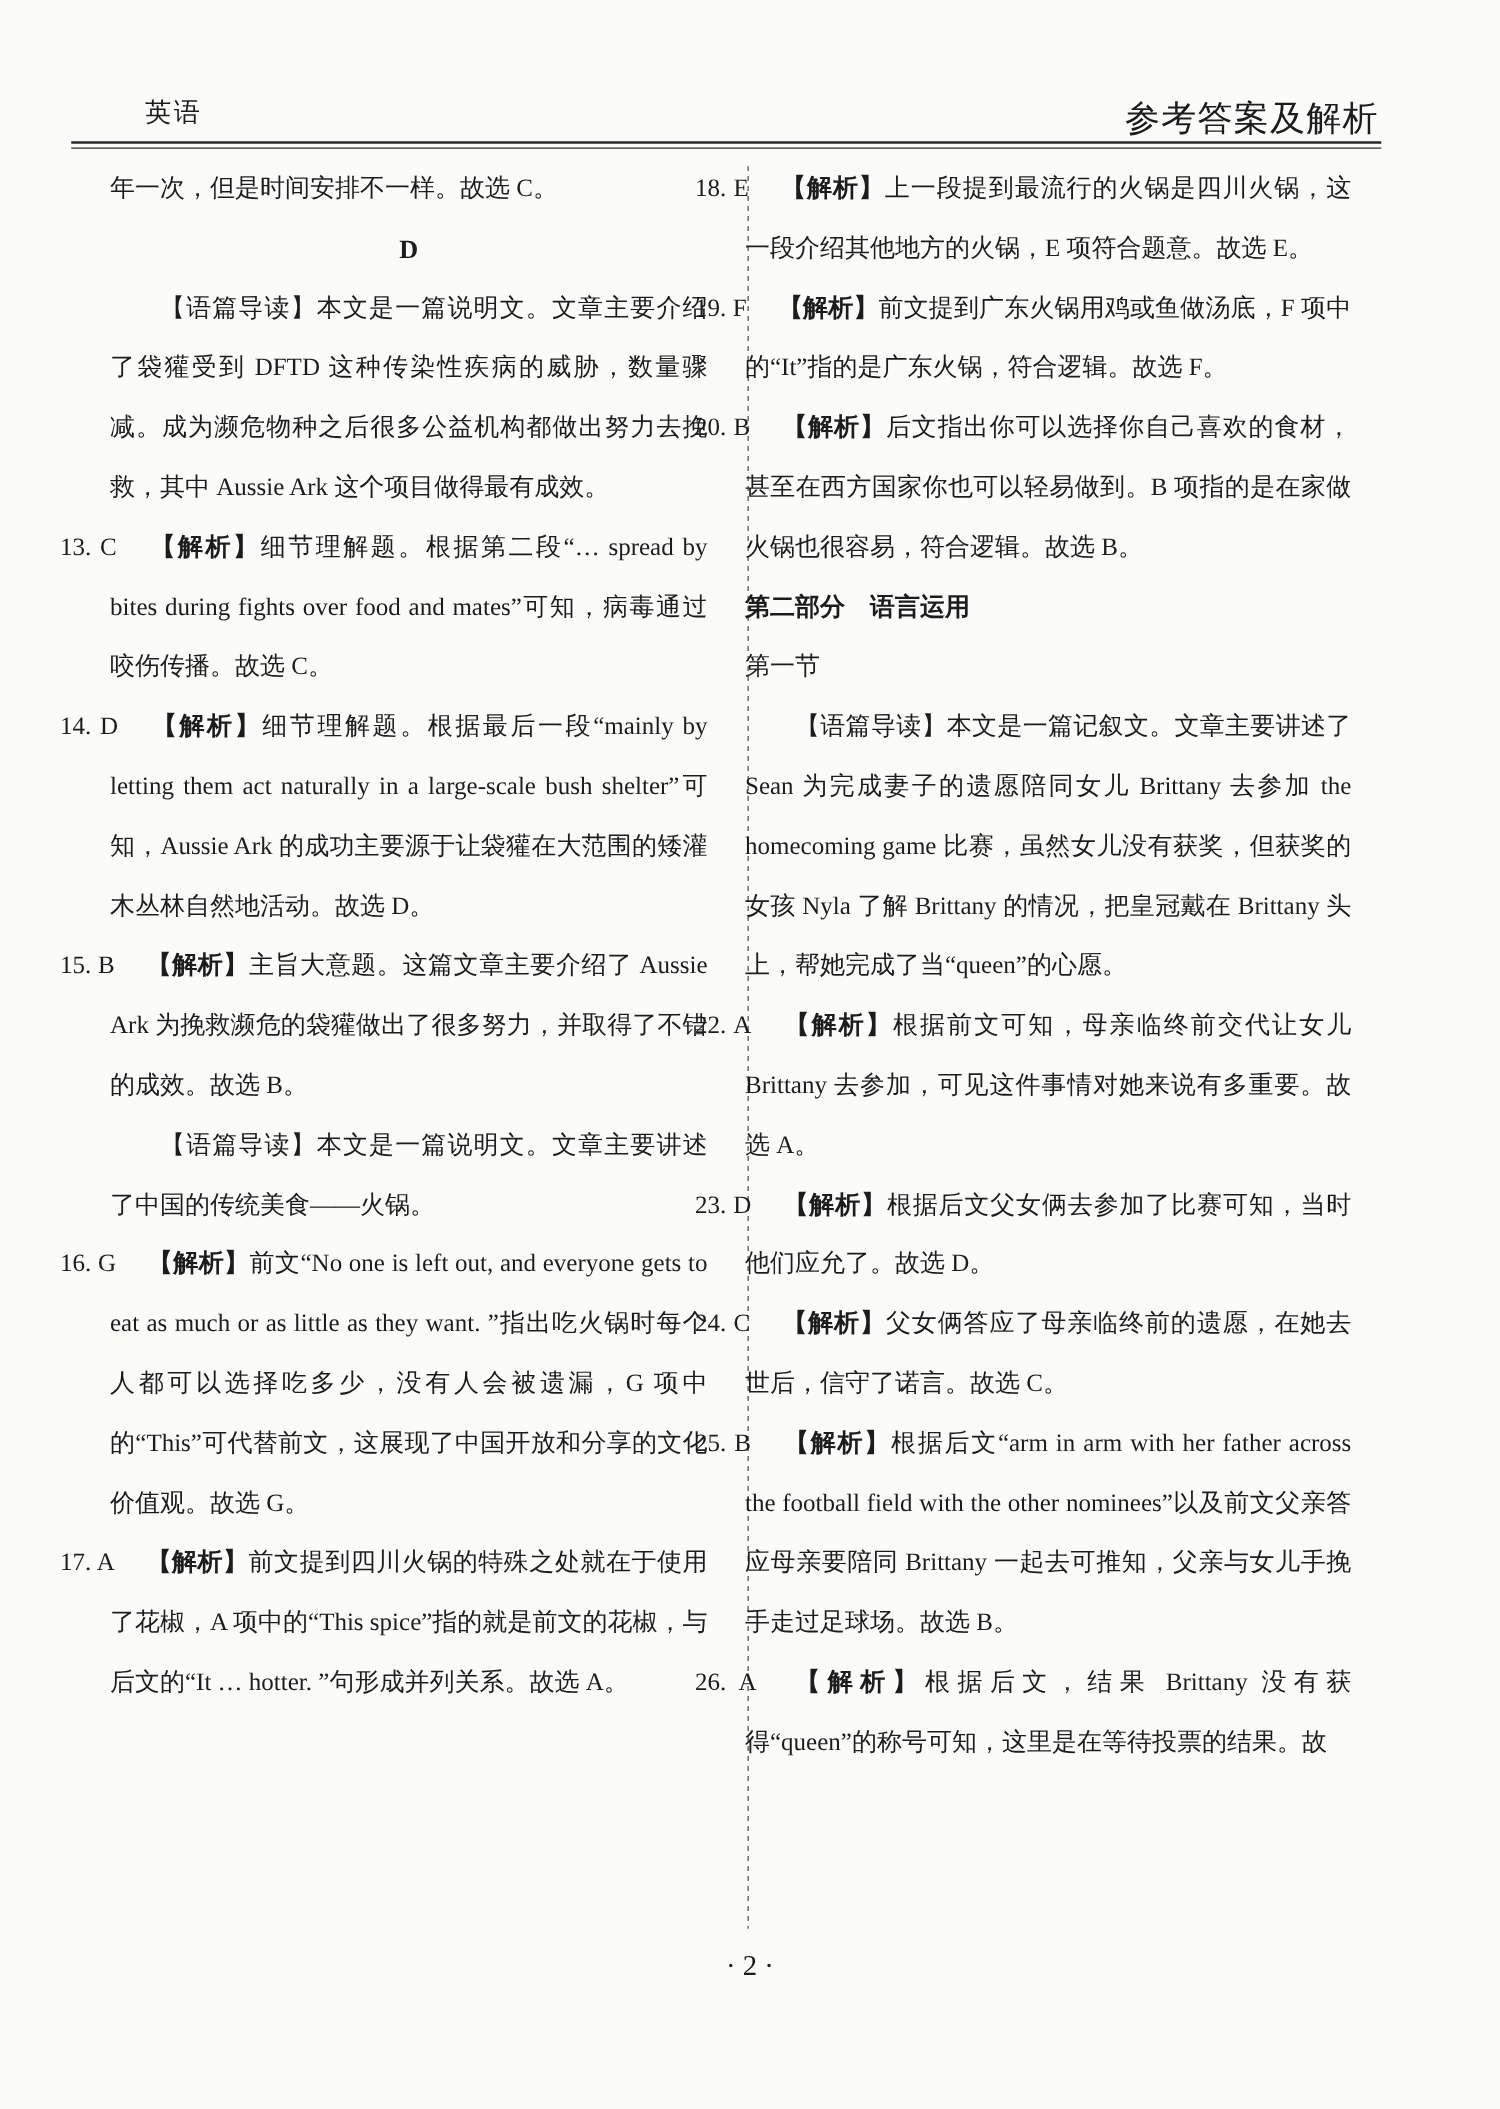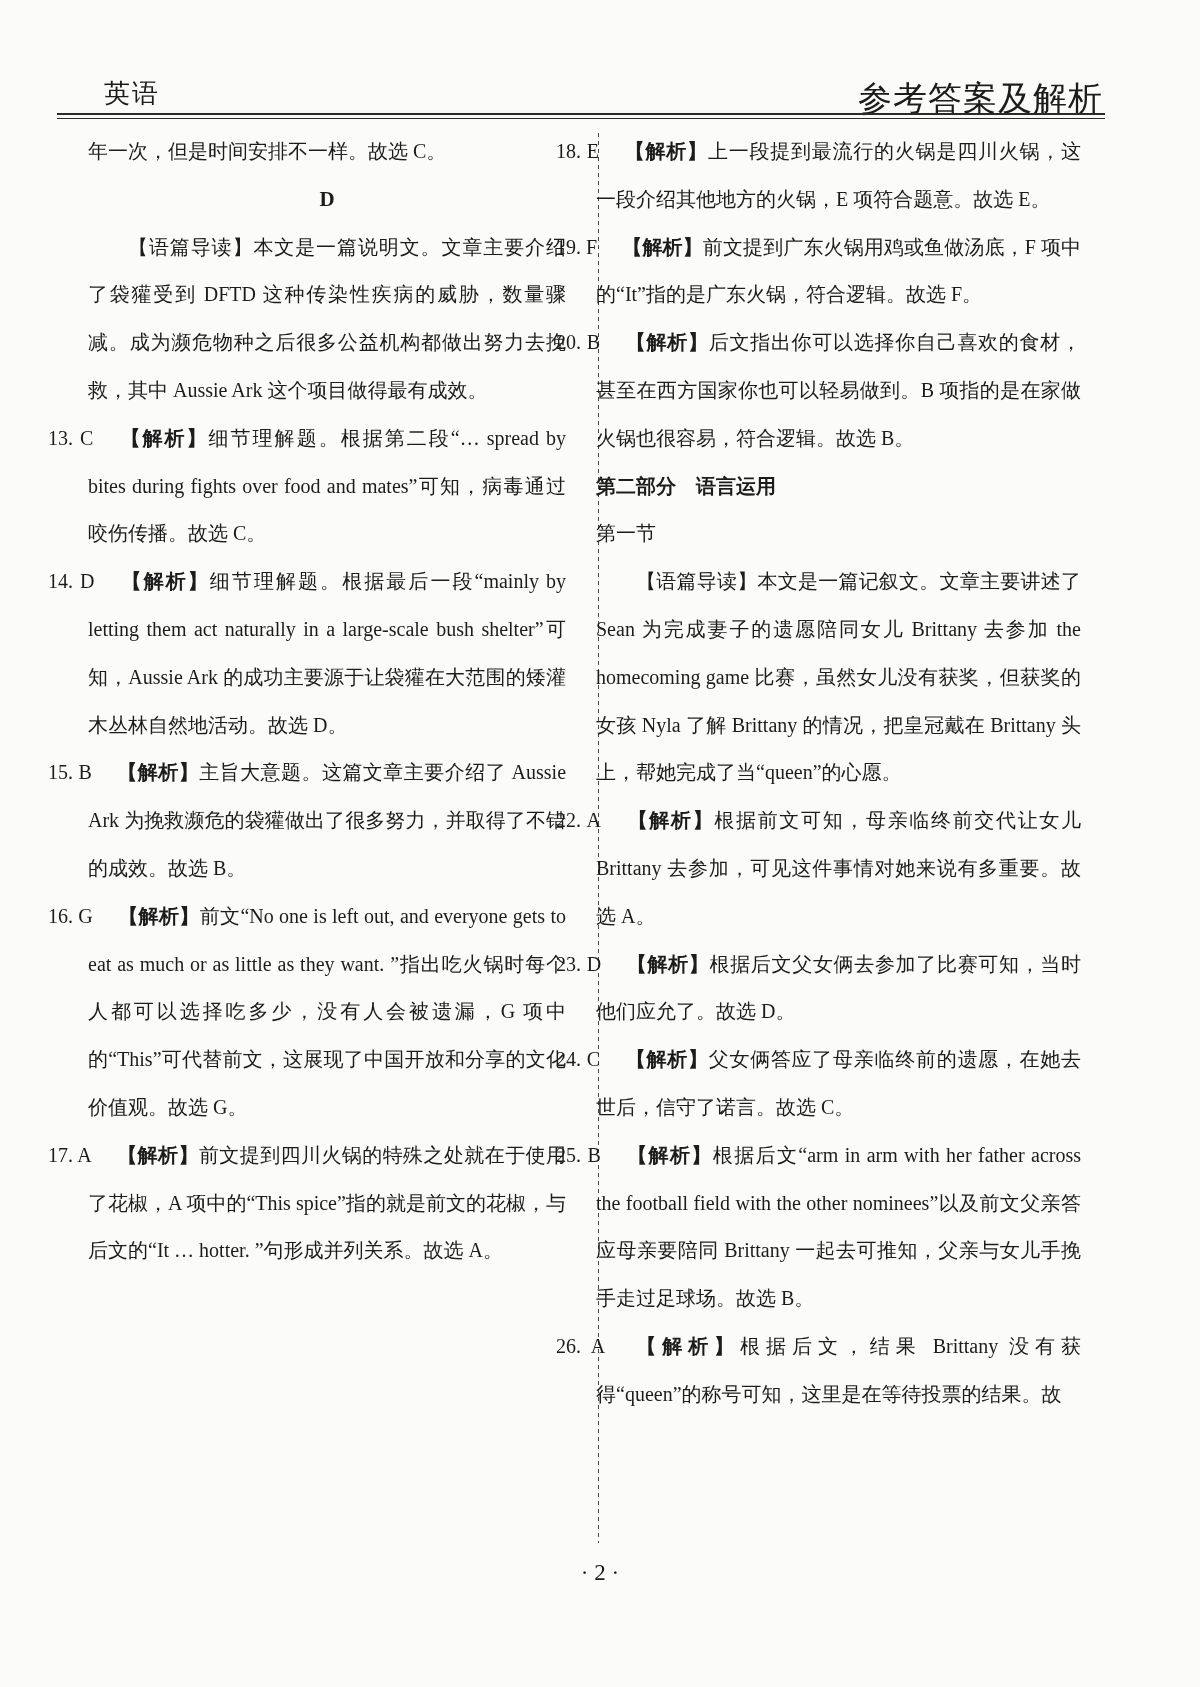--- a/index.html
+++ b/index.html
@@ -15,8 +15,8 @@
 
   
   .header-subject {
-    position: absolute; left: 104px; top: 76px;
-    font-size: 26px; letter-spacing: 2px;
+    position: absolute; left: 116px; top: 76px;
+    font-size: 21px; letter-spacing: 2px;
   }
   .header-title {
     position: absolute; right: 97px; top: 76px;

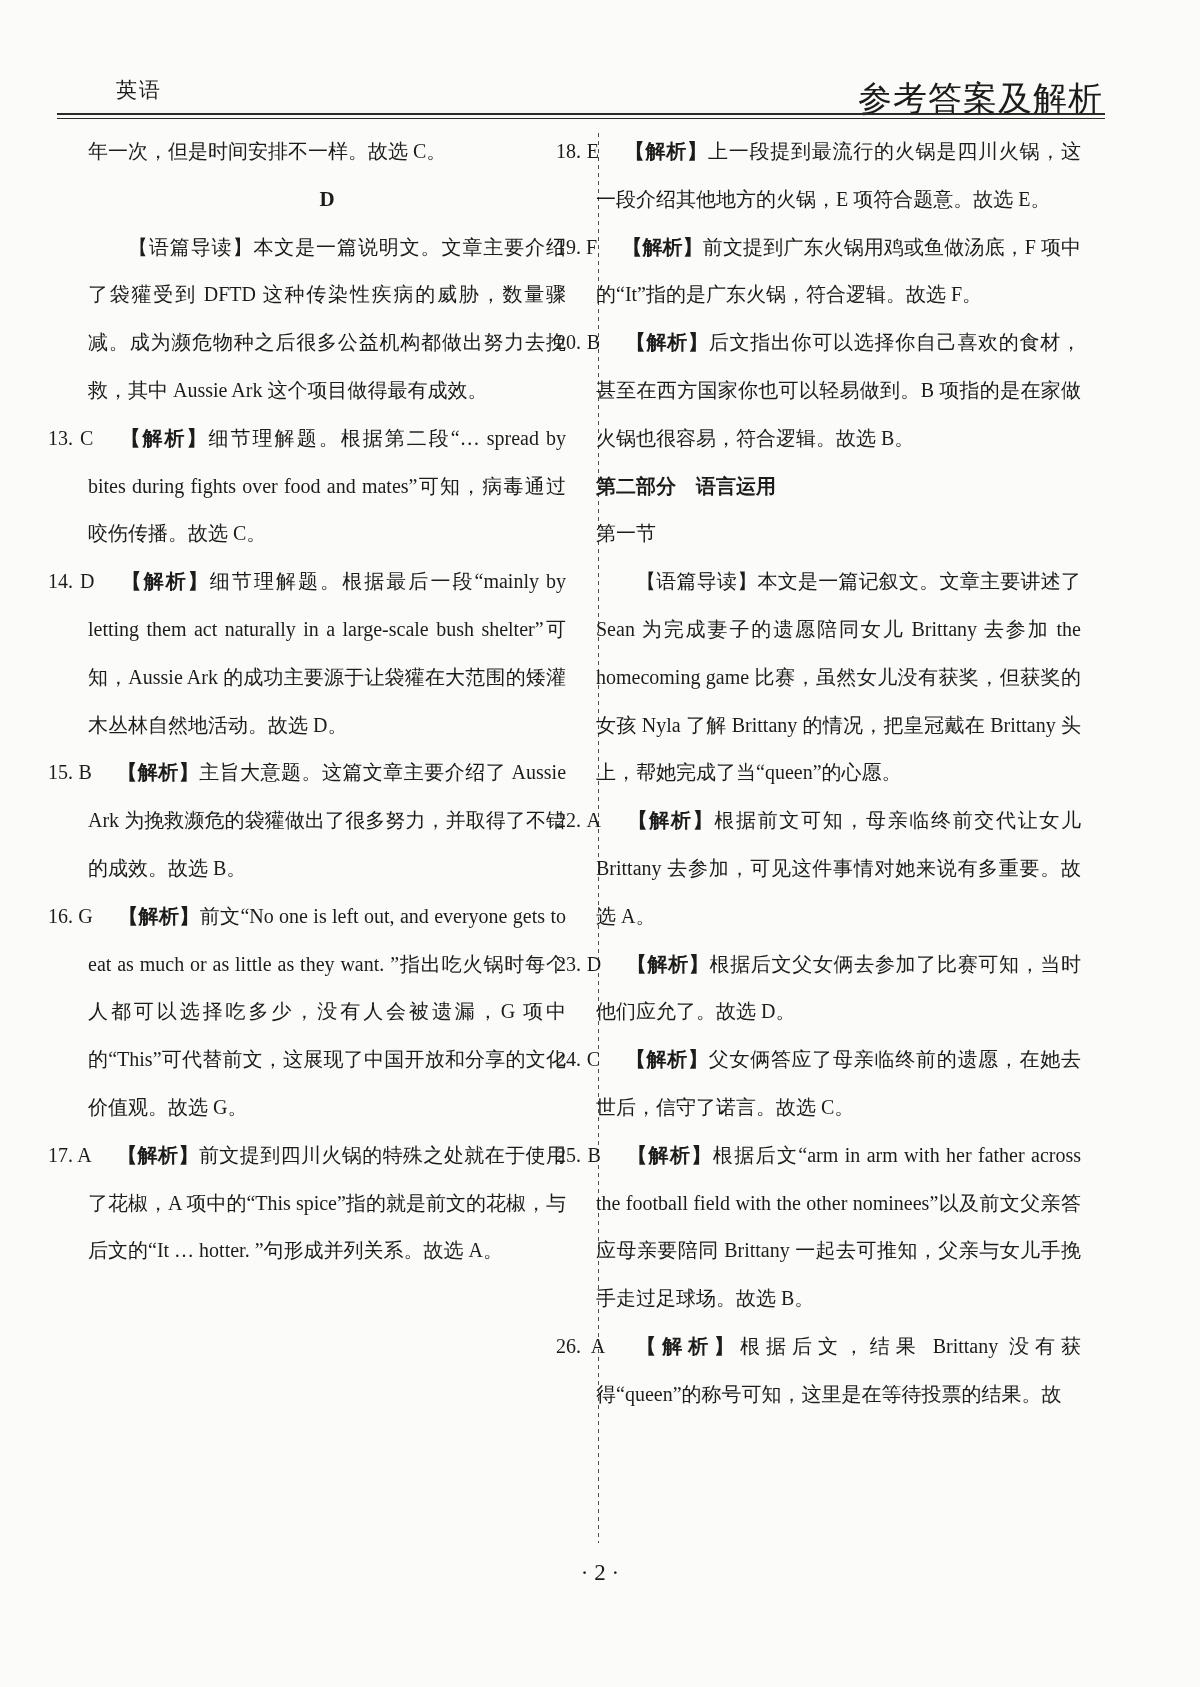--- a/index.html
+++ b/index.html
@@ -20,7 +20,7 @@
   }
   .header-title {
     position: absolute; right: 97px; top: 76px;
-    font-size: 34px; letter-spacing: 1px;
+    font-size: 28px; letter-spacing: 1px;
   }
   .double-rule {
     position: absolute; left: 57px; top: 113px; width: 1048px; height: 3px;

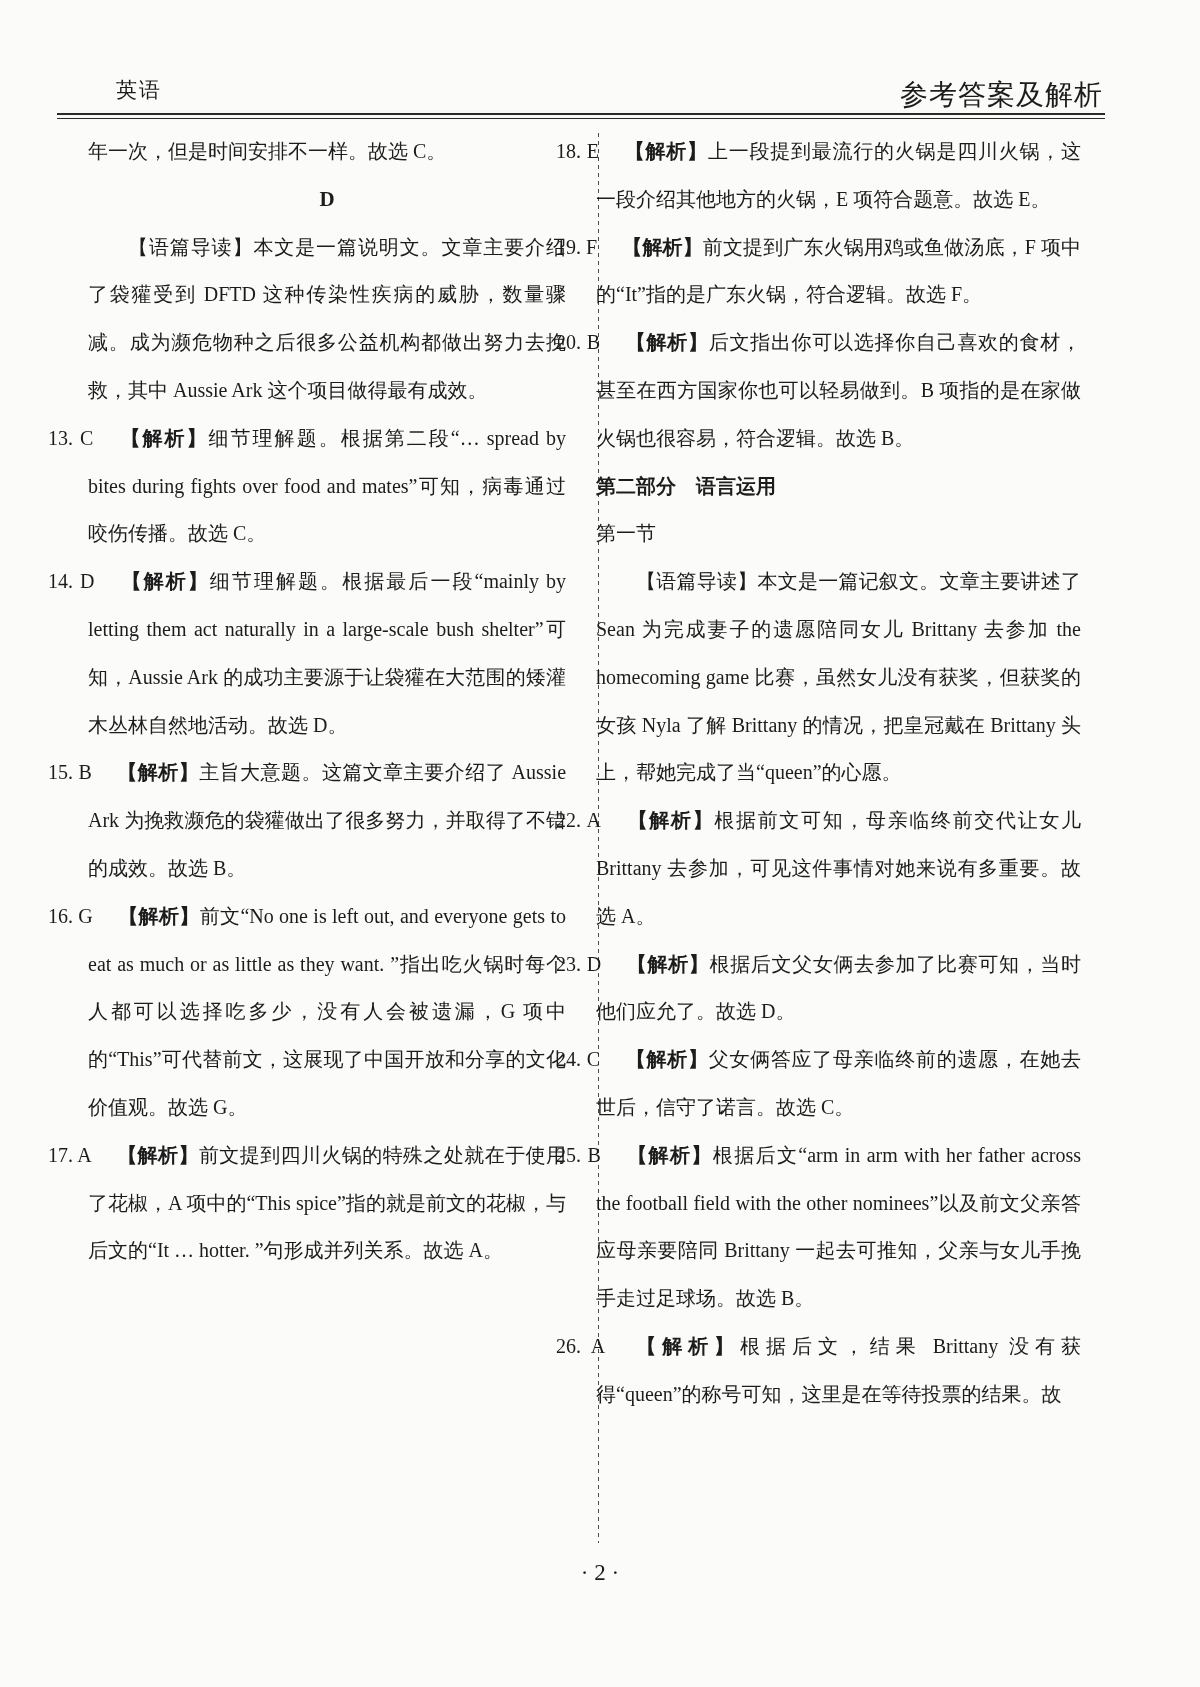--- a/index.html
+++ b/index.html
@@ -81,6 +81,7 @@
       <p class="blk blk-item"><span class="num">13. C</span><span class="label">【解析】</span><span class="text">细节理解题。根据第二段“… spread by bites during fights over food and mates”可知，病毒通过咬伤传播。故选 C。</span></p>
       <p class="blk blk-item"><span class="num">14. D</span><span class="label">【解析】</span><span class="text">细节理解题。根据最后一段“mainly by letting them act naturally in a large-scale bush shelter”可知，Aussie Ark 的成功主要源于让袋獾在大范围的矮灌木丛林自然地活动。故选 D。</span></p>
       <p class="blk blk-item"><span class="num">15. B</span><span class="label">【解析】</span><span class="text">主旨大意题。这篇文章主要介绍了 Aussie Ark 为挽救濒危的袋獾做出了很多努力，并取得了不错的成效。故选 B。</span></p>
+      <p class="blk blk-intro"><span class="label-reg">【语篇导读】</span><span class="text">本文是一篇说明文。文章主要讲述了中国的传统美食——火锅。</span></p>
       <p class="blk blk-item"><span class="num">16. G</span><span class="label">【解析】</span><span class="text">前文“No one is left out, and everyone gets to eat as much or as little as they want. ”指出吃火锅时每个人都可以选择吃多少，没有人会被遗漏，G 项中的“This”可代替前文，这展现了中国开放和分享的文化价值观。故选 G。</span></p>
       <p class="blk blk-item"><span class="num">17. A</span><span class="label">【解析】</span><span class="text">前文提到四川火锅的特殊之处就在于使用了花椒，A 项中的“This spice”指的就是前文的花椒，与后文的“It … hotter. ”句形成并列关系。故选 A。</span></p>
     </div>

